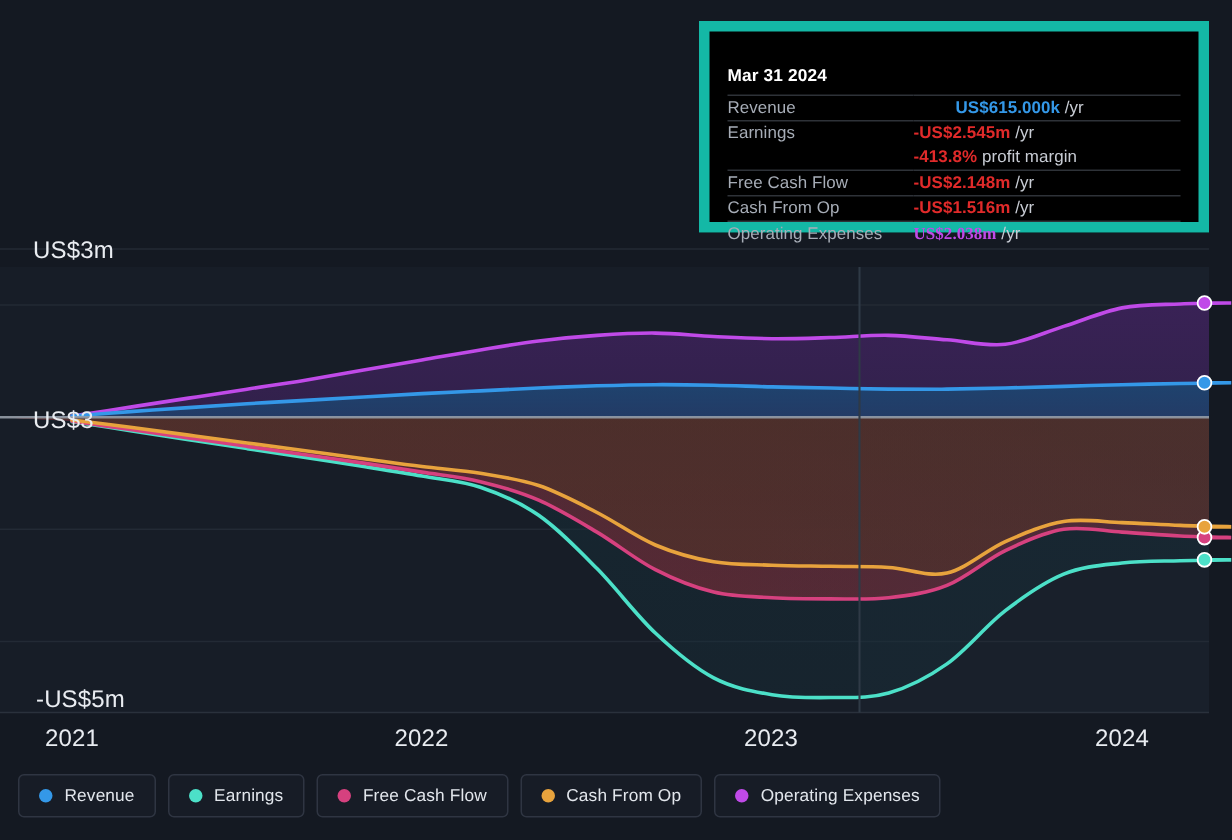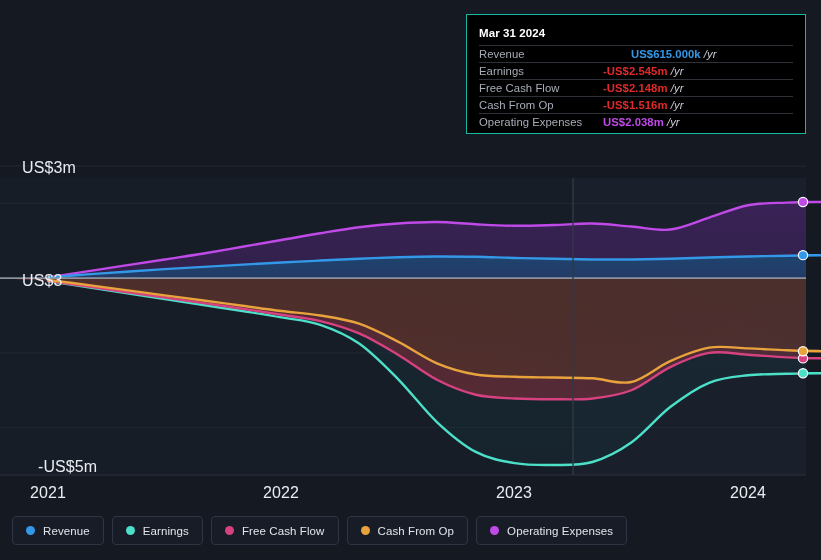--- a/index.html
+++ b/index.html
@@ -42,10 +42,10 @@
   #tooltip {
     position: absolute;
     left: 466px; top: 14px;
-    width: 340px; height: 120px;
+    width: 340px; height: 141px;
     background: #000000;
-    border: 1px solid #14b8a6;
-    padding: 12px 12px 6px 12px;
+    border: 7px solid #14b8a6;
+    padding: 24px 12px 6px 12px;
   }
   #tooltip-date {
     color: #ffffff;

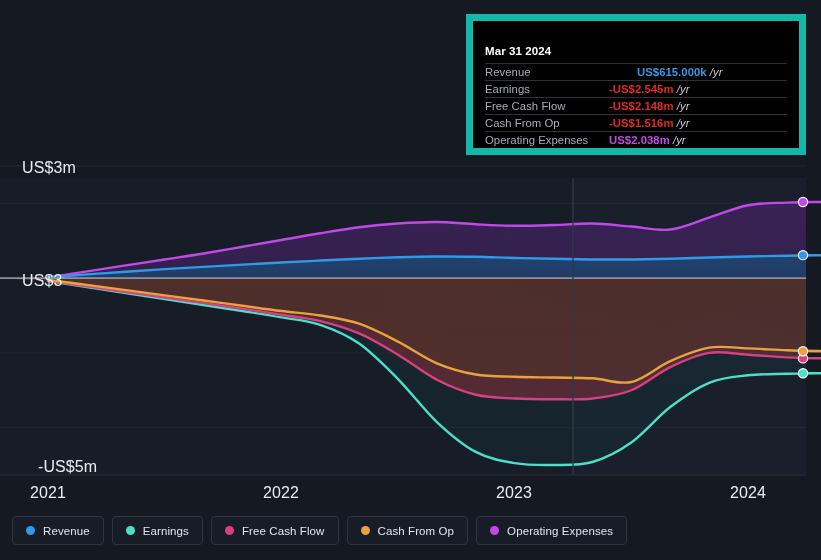--- a/index.html
+++ b/index.html
@@ -66,7 +66,7 @@
   td.tt-key { color: #a7adb7; width: 124px; }
   td.tt-val { color: #d9dde3; }
   .tt-amt { font-weight: bold; }
-  .tt-suffix { color: #c8ccd4; font-weight: normal; font-style: italic; }
+  .tt-suffix { color: #c8ccd4; font-weight: normal; }
 
   
   #legend {

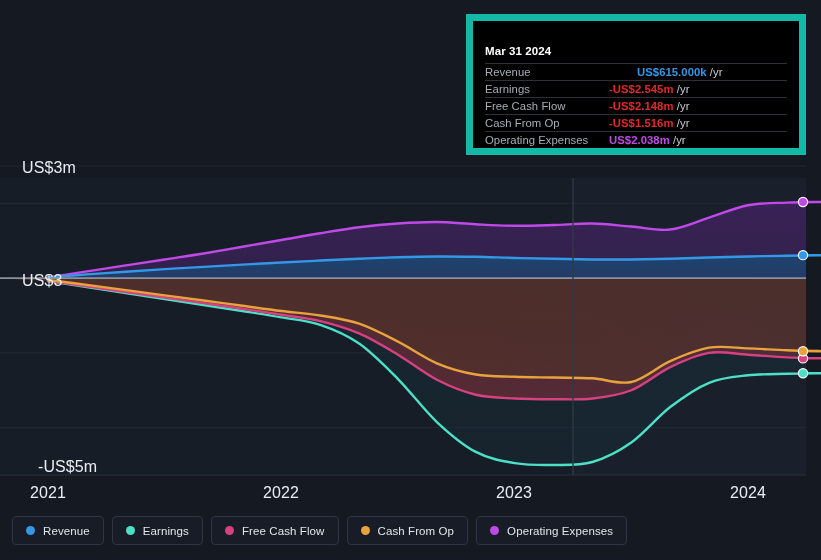--- a/index.html
+++ b/index.html
@@ -174,6 +174,10 @@
             <td class="tt-key">Earnings</td>
             <td class="tt-val"><span class="tt-amt" style="color: rgb(224, 42, 42);">-US$2.545m</span><span class="tt-suffix"> /yr</span></td>
           </tr>
+          <tr class="no-rule">
+            <td class="tt-key"></td>
+            <td class="tt-val"><span class="tt-amt" style="color: rgb(224, 42, 42);">-413.8%</span><span class="tt-suffix"> profit margin</span></td>
+          </tr>
           <tr>
             <td class="tt-key">Free Cash Flow</td>
             <td class="tt-val"><span class="tt-amt" style="color: rgb(224, 42, 42);">-US$2.148m</span><span class="tt-suffix"> /yr</span></td>

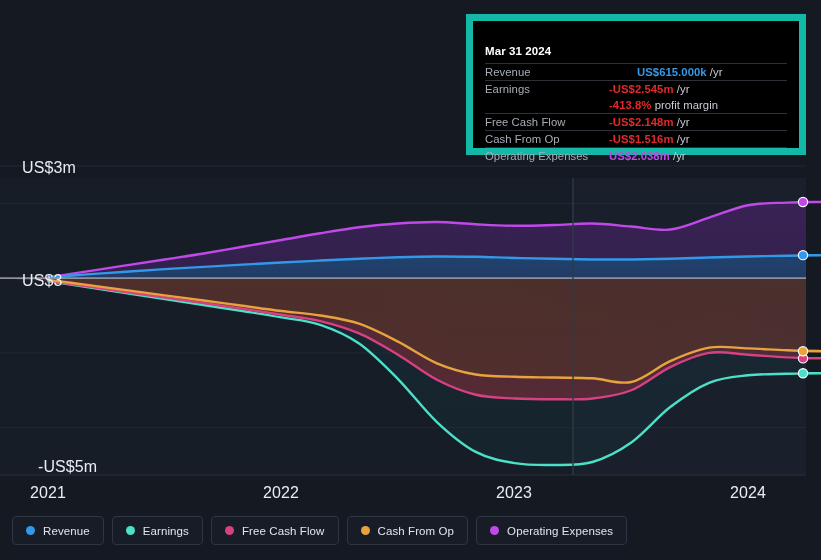--- a/index.html
+++ b/index.html
@@ -188,7 +188,7 @@
           </tr>
           <tr>
             <td class="tt-key">Operating Expenses</td>
-            <td class="tt-val"><span class="tt-amt" style="color: rgb(192, 74, 232);">US$2.038m</span><span class="tt-suffix"> /yr</span></td>
+            <td class="tt-val"><span class="tt-amt" style="color: rgb(192, 74, 232); font-family: Liberation Serif, serif;">US$2.038m</span><span class="tt-suffix"> /yr</span></td>
           </tr>
         </tbody>
     </table>

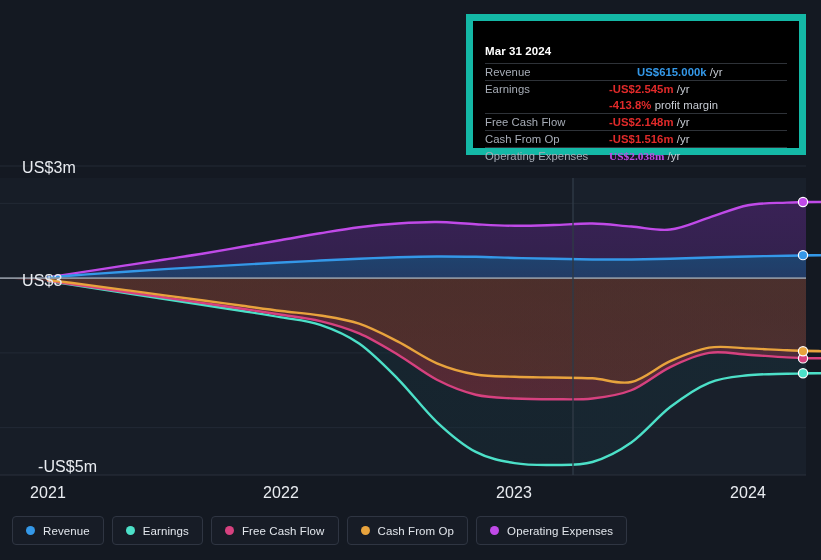--- a/index.html
+++ b/index.html
@@ -25,7 +25,7 @@
   }
   #y-label-top    { left: 22px; top: 159px; }
   #y-label-zero   { left: 22px; top: 272px; }
-  #y-label-bottom { left: 38px; top: 458px; }
+  #y-label-bottom { left: 24px; top: 458px; }
 
   
   .x-label {

